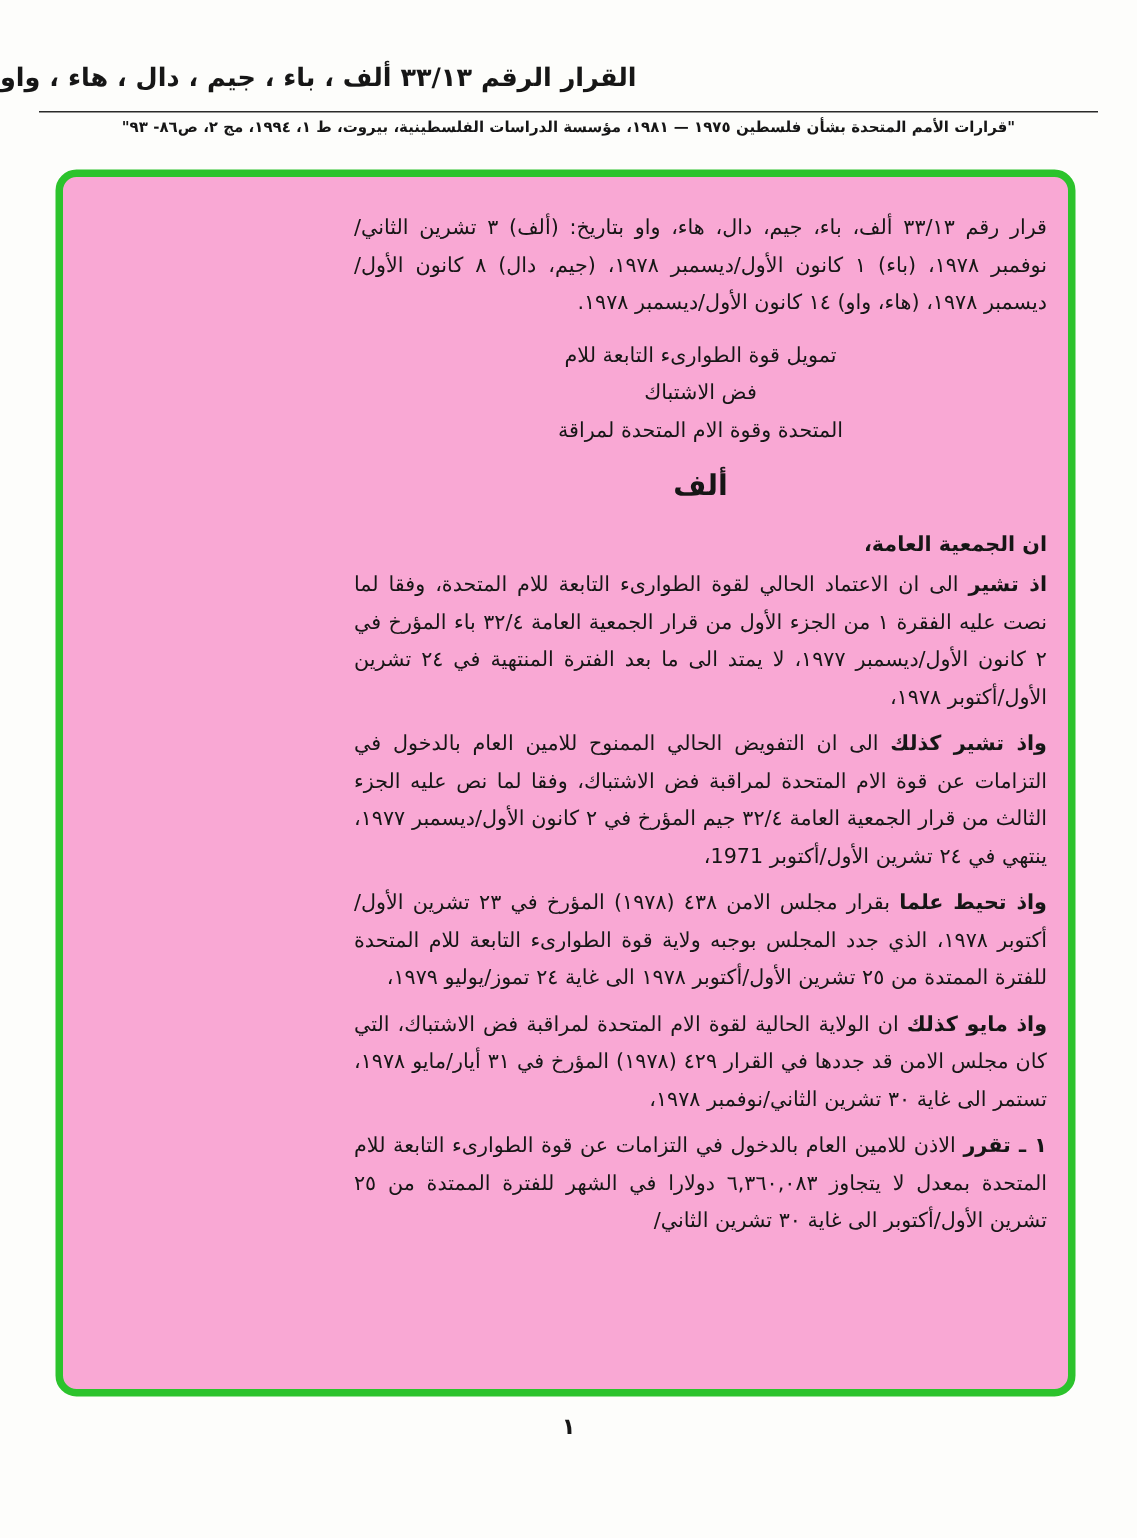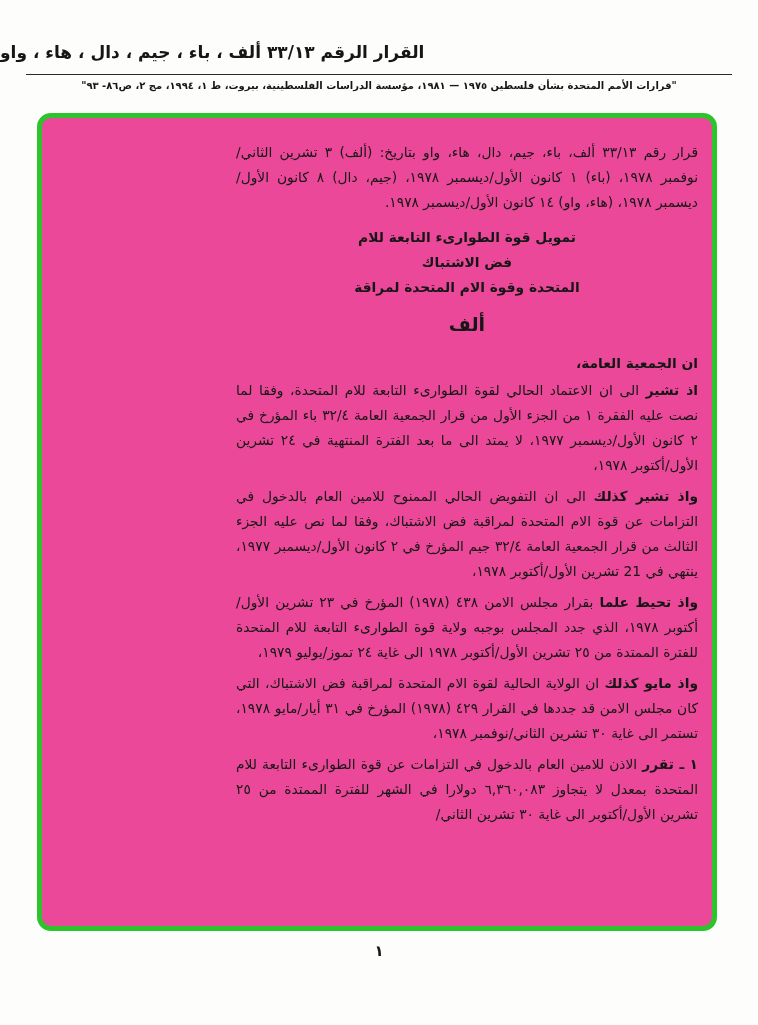--- a/index.html
+++ b/index.html
@@ -40,7 +40,7 @@
     box-sizing: border-box;
     border: 5px solid #2cc32c;
     border-radius: 14px;
-    background: #ec4899;
+    background: #f9a8d4;
   }
   .content {
     position: absolute;

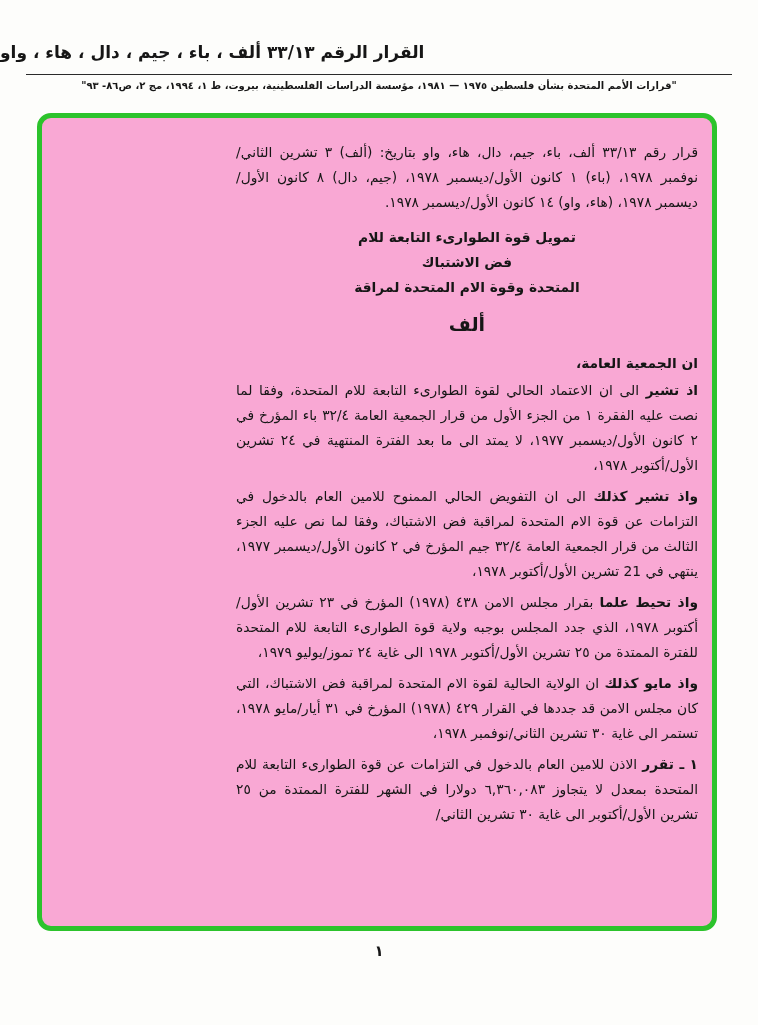--- a/index.html
+++ b/index.html
@@ -56,7 +56,7 @@
   .lead { font-weight: bold; }
   .doc-title {
     text-align: center;
-    font-weight: bold;
+    font-weight: normal;
     margin: 10px 0 6px 0;
   }
   .doc-title div { line-height: 25px; }

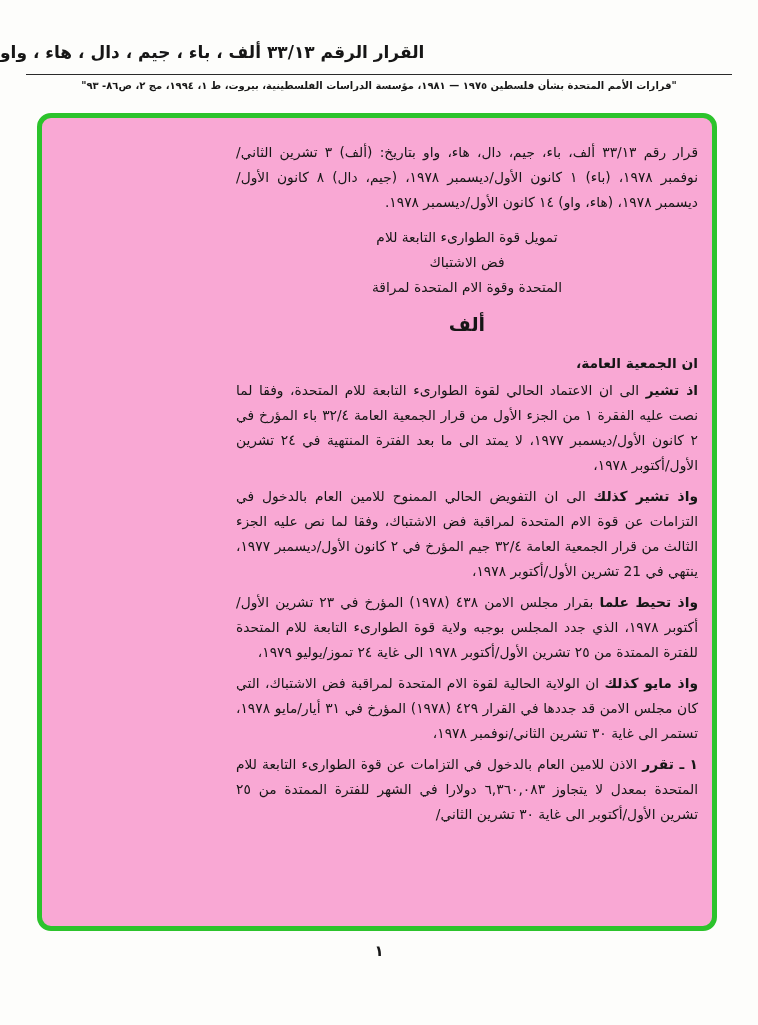--- a/index.html
+++ b/index.html
@@ -111,7 +111,7 @@
       </p>
 
       <p class="para">
-        <span class="lead">واذ تشير كذلك</span><span> الى ان التفويض الحالي الممنوح للامين العام بالدخول في التزامات عن قوة الام المتحدة لمراقبة فض الاشتباك، وفقا لما نص عليه الجزء الثالث من قرار الجمعية العامة ٣٢/٤ جيم المؤرخ في ٢ كانون الأول/ديسمبر ١٩٧٧، ينتهي في 21 تشرين الأول/أكتوبر ١٩٧٨،</span>
+        <span class="lead">واذ تشير كذلك</span><span> الى ان التفويض الحالي الممنوح للامين العام بالدخول في التزامات عن قوة الام المتحدة لمراقبة فض الاشتباك، وفقا لما نص عليه الجزء الثالث من قرار الجمعية العامة ٣٢/٤ جيم المؤرخ في ٢ كانون الأول/ديسمبر ١٩٧٧، ينتهي في ٢٤ تشرين الأول/أكتوبر 1971،</span>
       </p>
 
       <p class="para">

